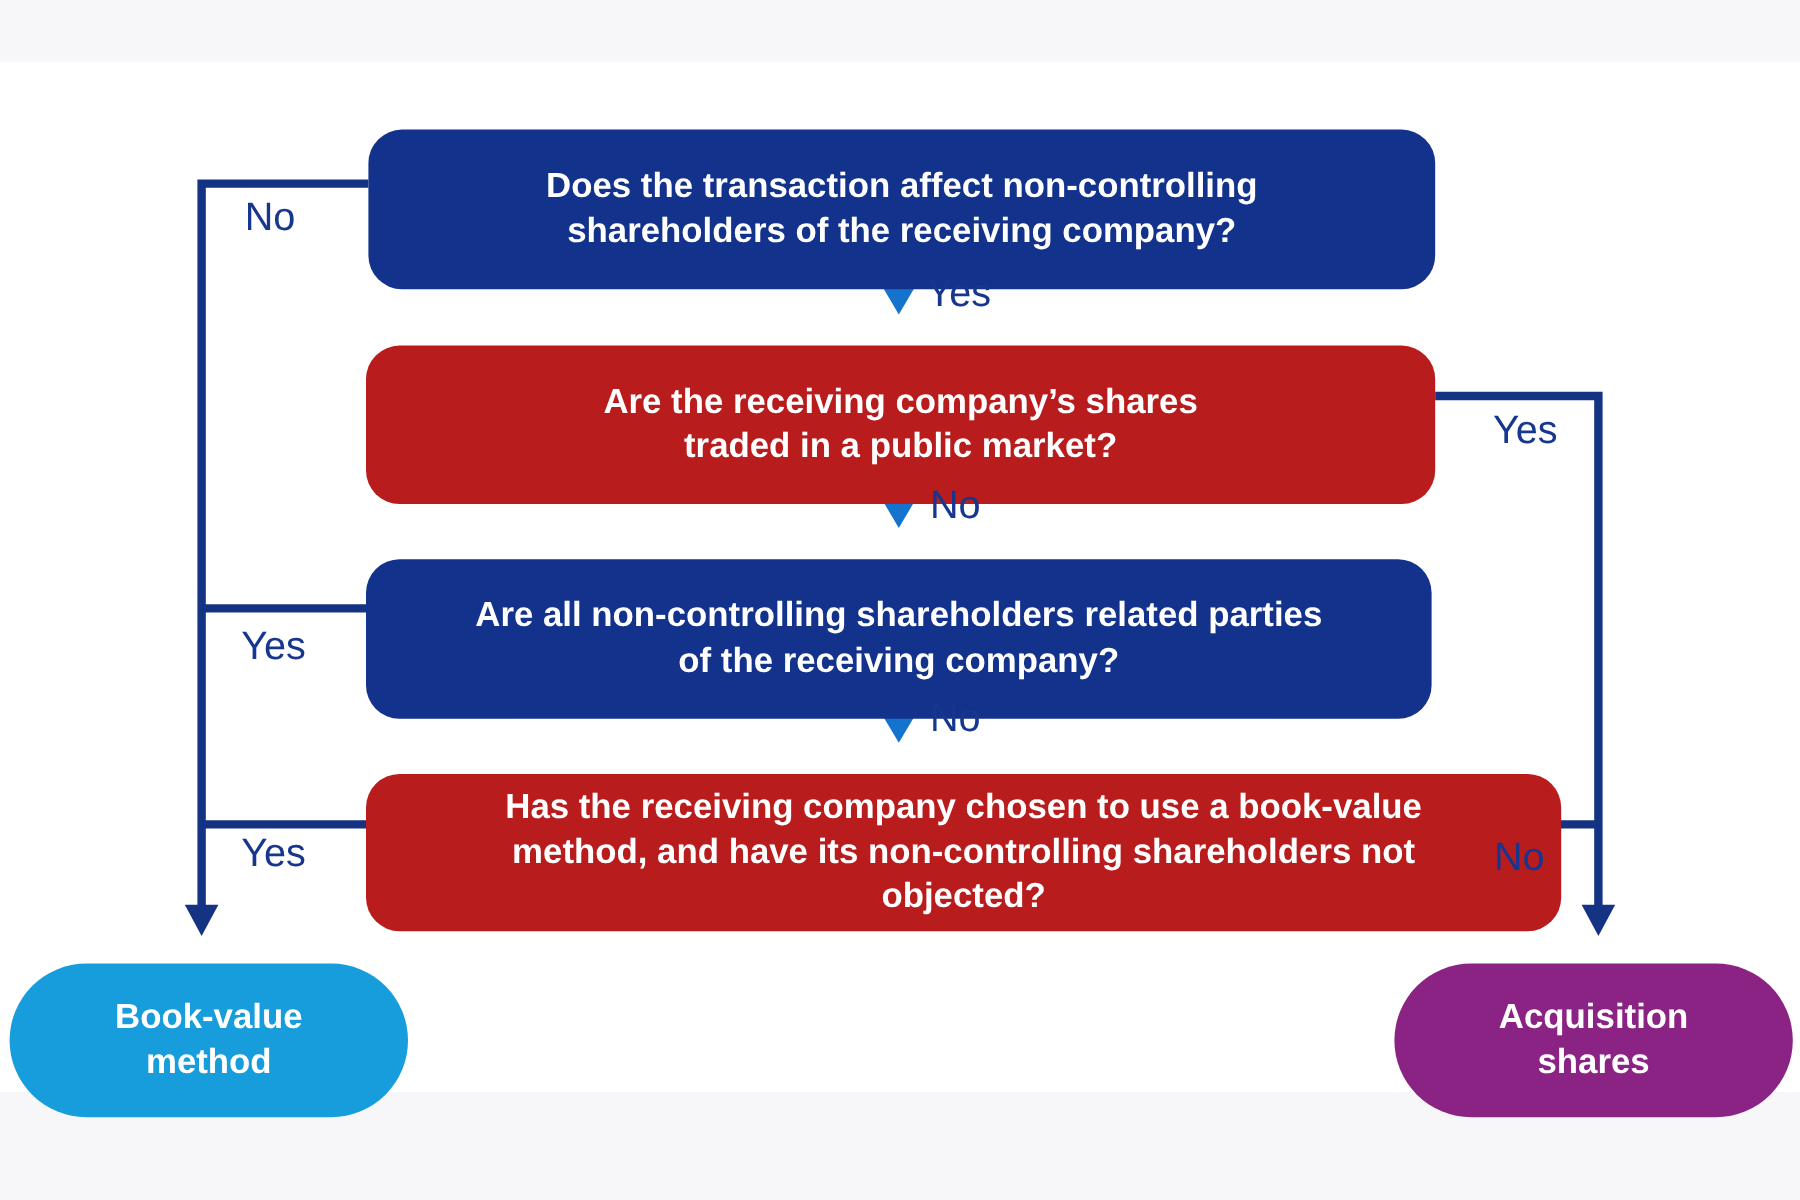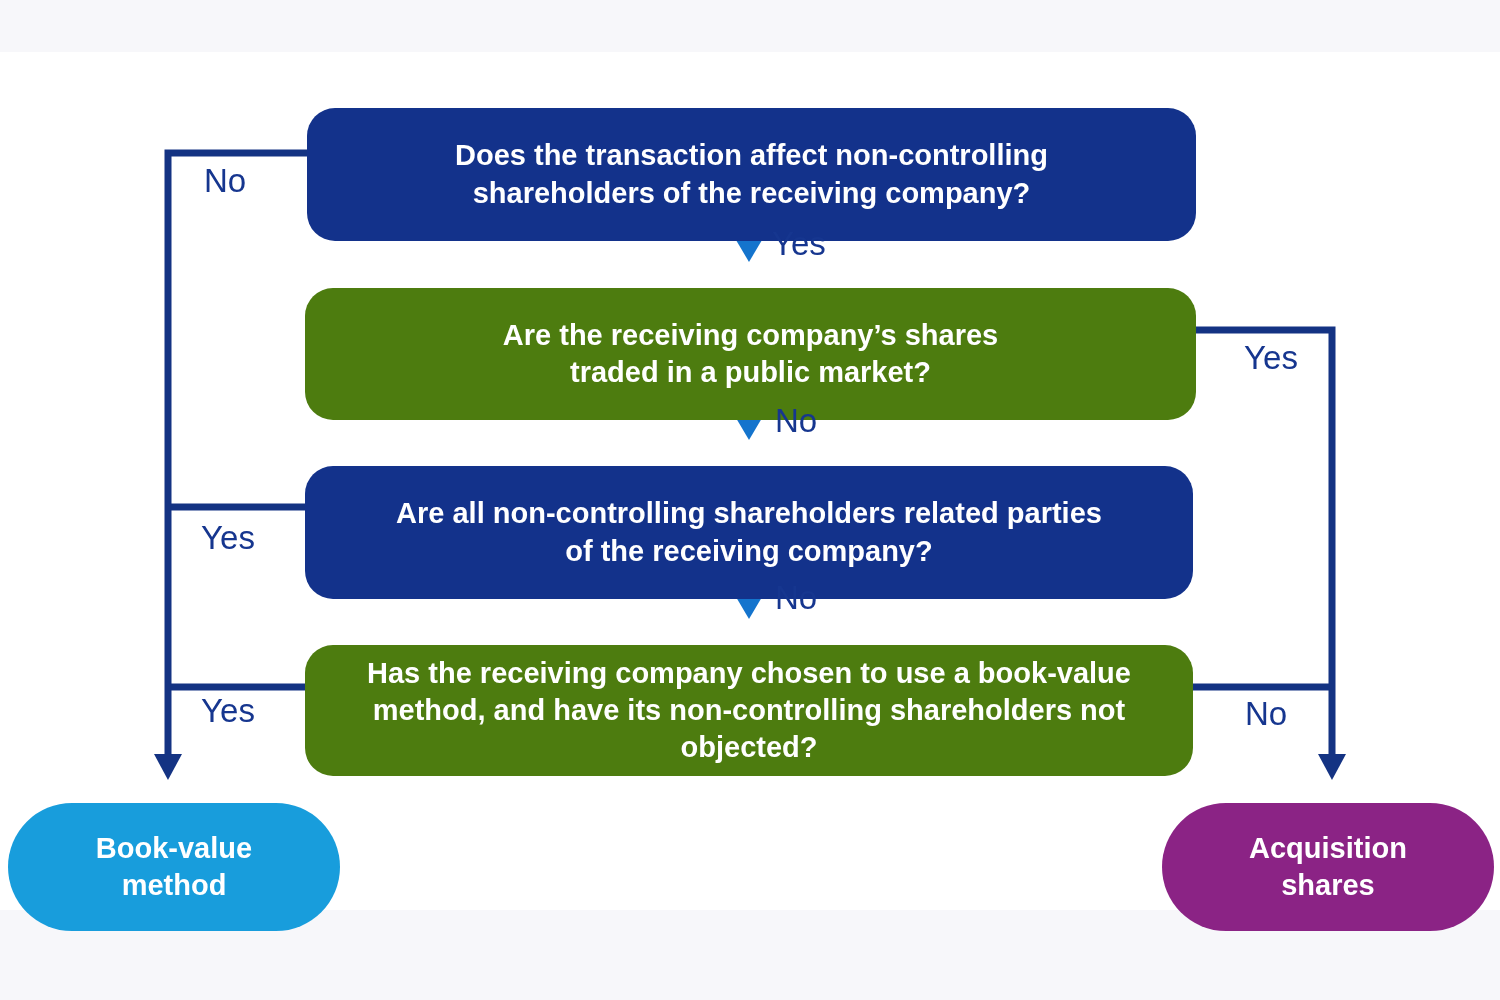--- a/index.html
+++ b/index.html
@@ -43,7 +43,7 @@
     border-radius: 28px;
   }
   .decision.dark { background: #13328b; }
-  .decision.mid  { background: #4d7c0f; align-items: center; }
+  .decision.mid  { background: #b91c1c; align-items: center; }
   .terminal {
     border-radius: 64px;
     width: 332px;

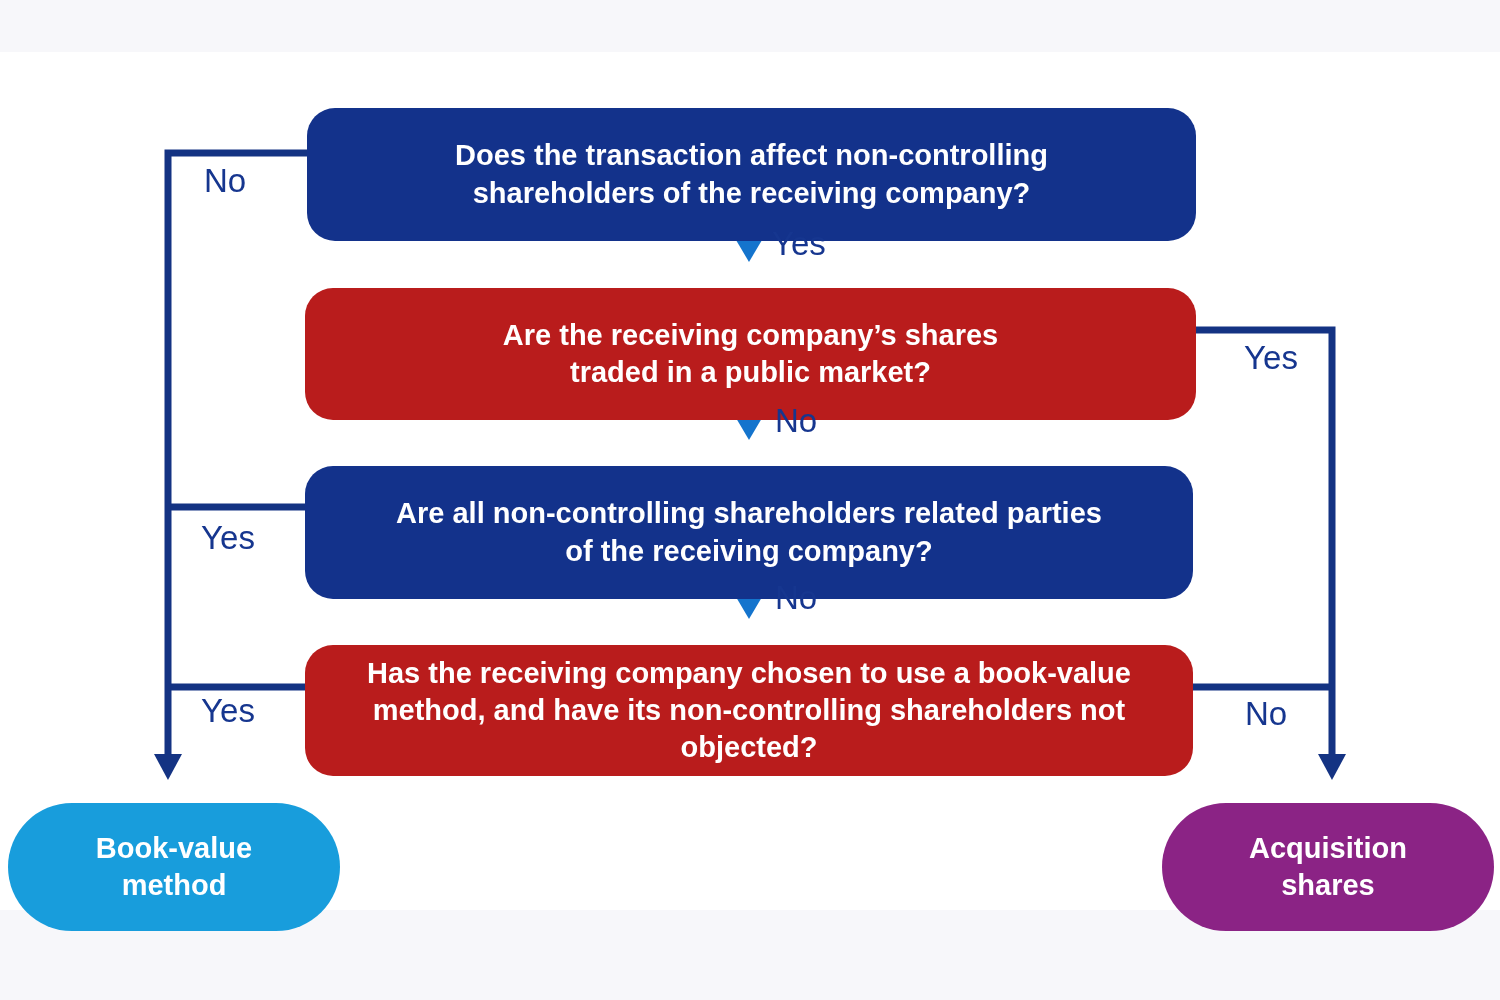--- a/index.html
+++ b/index.html
@@ -55,7 +55,7 @@
   .q1 { left: 307px; top: 85px;  width: 889px; height: 133px; }
   .q2 { left: 305px; top: 265px; width: 891px; height: 132px; }
   .q3 { left: 305px; top: 443px; width: 888px; height: 133px; }
-  .q4 { left: 305px; top: 622px; width: 888px; height: 131px; }
+  .q4 { left: 305px; top: 622px; width: 996px; height: 131px; }
   .bookvalue { left: 8px; top: 780px; }
   .acquisition { left: 1162px; top: 780px; }
   .node .inner { display: block; }

